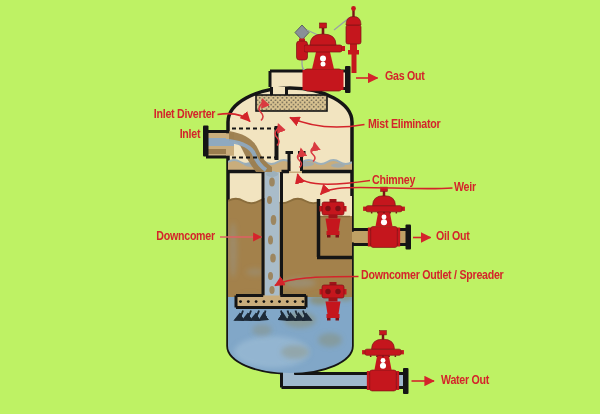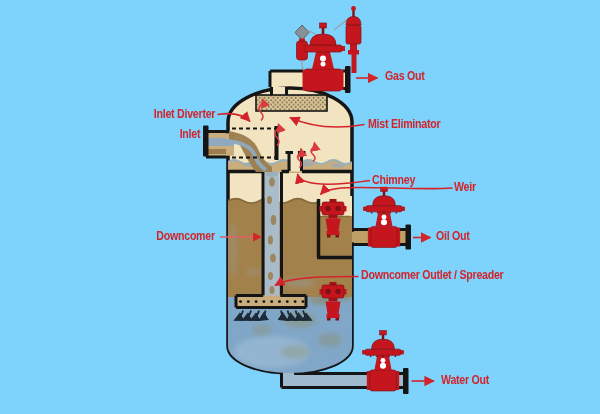--- a/index.html
+++ b/index.html
@@ -3,7 +3,7 @@
 <meta charset="utf-8">
 <style>
   html,body{margin:0;padding:0;background:#fff;}
-  .stage{position:relative;width:600px;height:414px;background:#7dd3fc;overflow:hidden;
+  .stage{position:relative;width:600px;height:414px;background:#bef264;overflow:hidden;
          font-family:"Liberation Sans",sans-serif;}
   .stage svg{position:absolute;left:0;top:0;}
   .lbl{position:absolute;color:#d4242b;font-weight:700;font-size:12.5px;line-height:13px;

